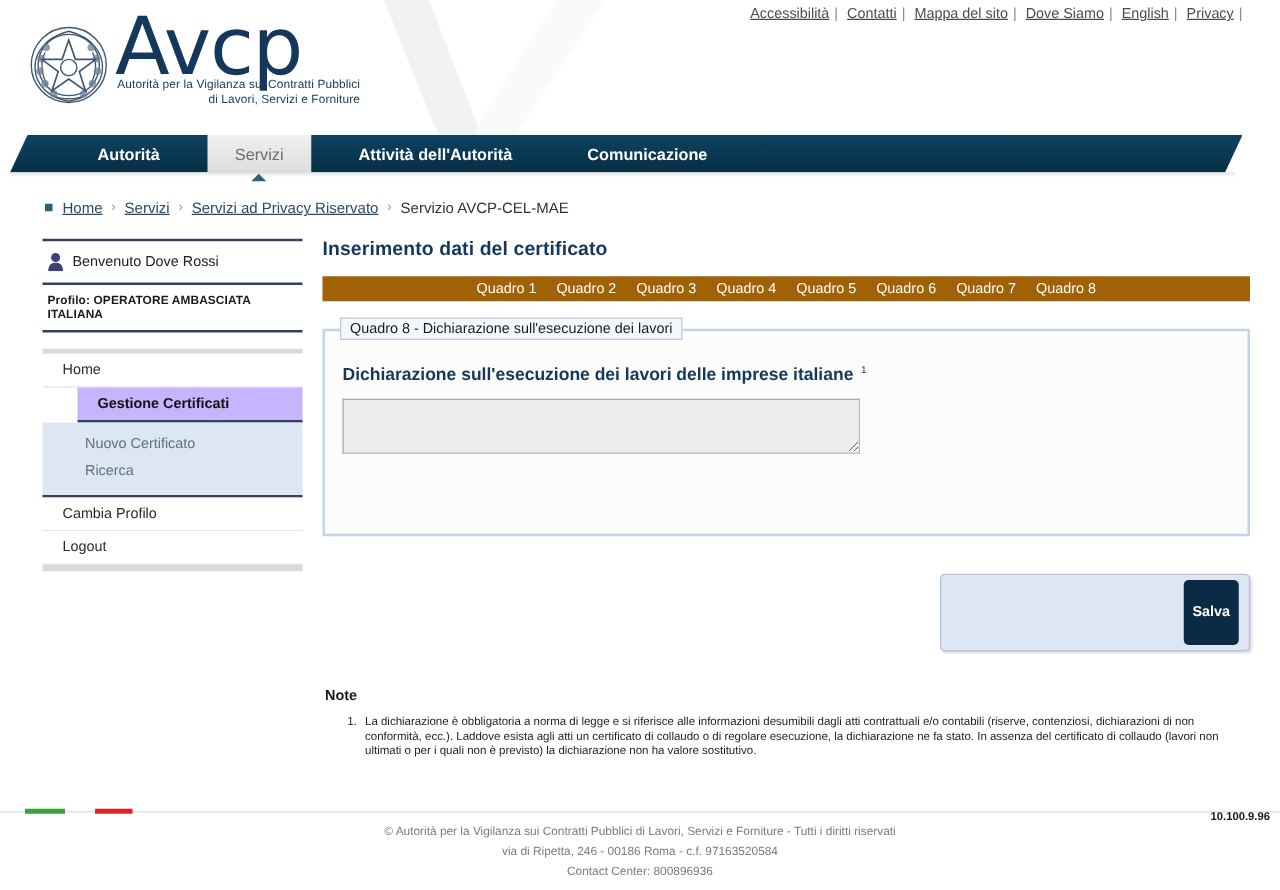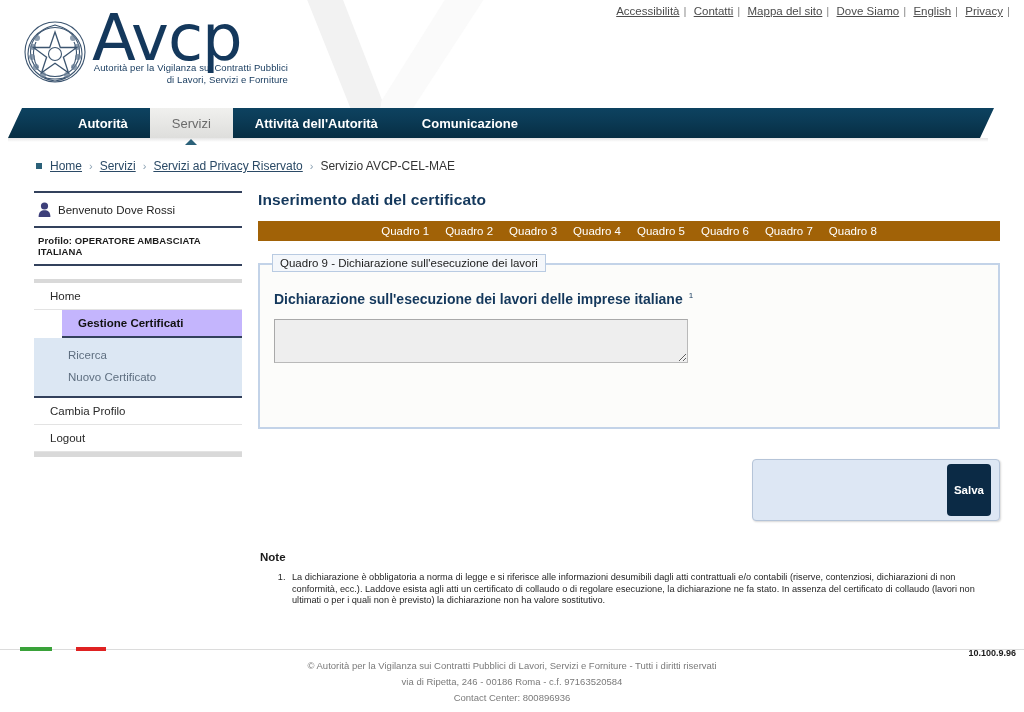--- a/index.html
+++ b/index.html
@@ -59,7 +59,7 @@
 
   .toplinks {
     position: absolute;
-    right: 12px; top: 5px;
+    right: 28px; top: 5px;
     font-size: 11.5px;
     color: #555;
     white-space: nowrap;

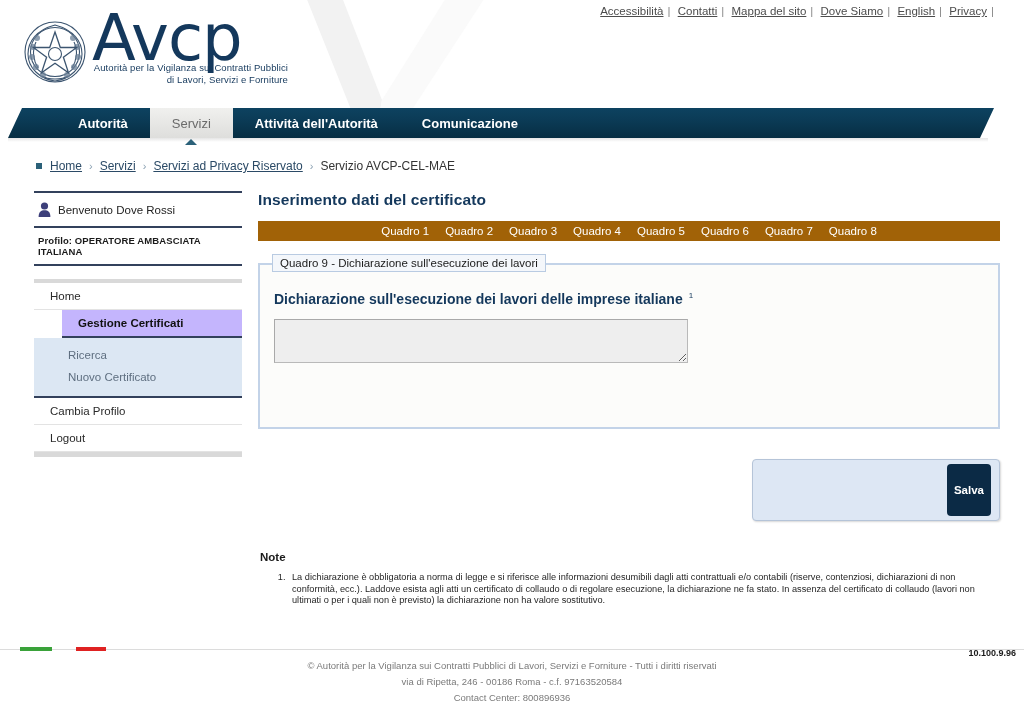--- a/index.html
+++ b/index.html
@@ -98,6 +98,7 @@
     height: 30px;
     display: flex;
     align-items: flex-end;
+    gap: 16px;
   }
   .nav-item {
     display: flex;

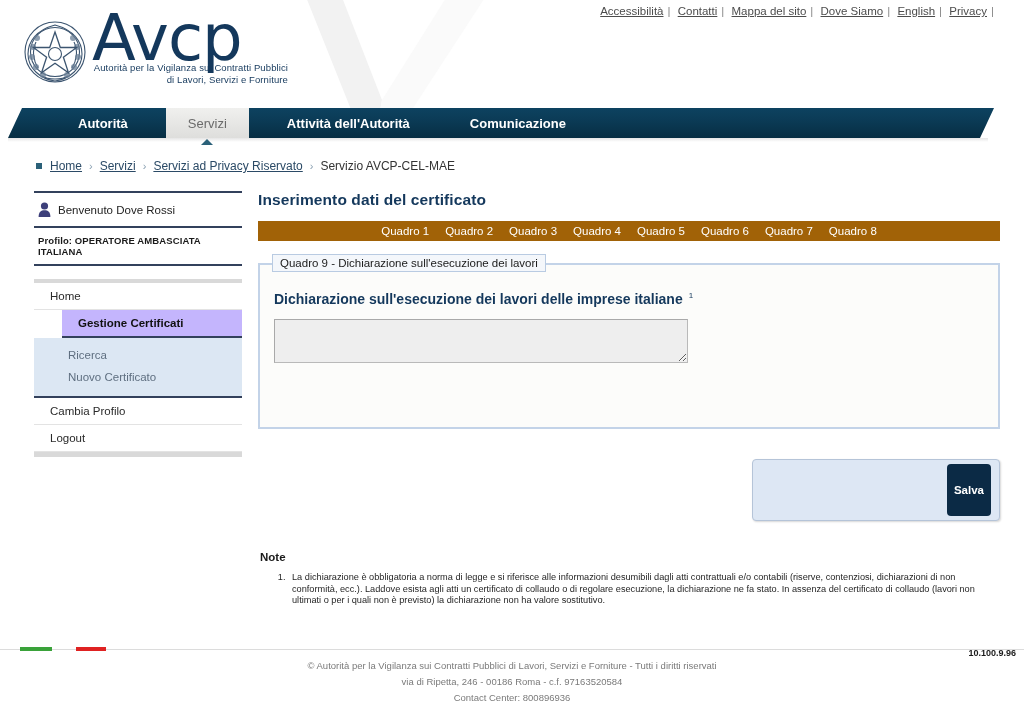--- a/index.html
+++ b/index.html
@@ -514,7 +514,7 @@
     </div>
 
     <div class="fieldset">
-      <div class="legend">Quadro 9 - Dichiarazione sull'esecuzione dei lavori</div>
+      <div class="legend">Quadro 8 - Dichiarazione sull'esecuzione dei lavori</div>
       <div class="decl-title">
         <span>Dichiarazione sull'esecuzione dei lavori delle imprese italiane</span><span class="fnref">1</span>
       </div>

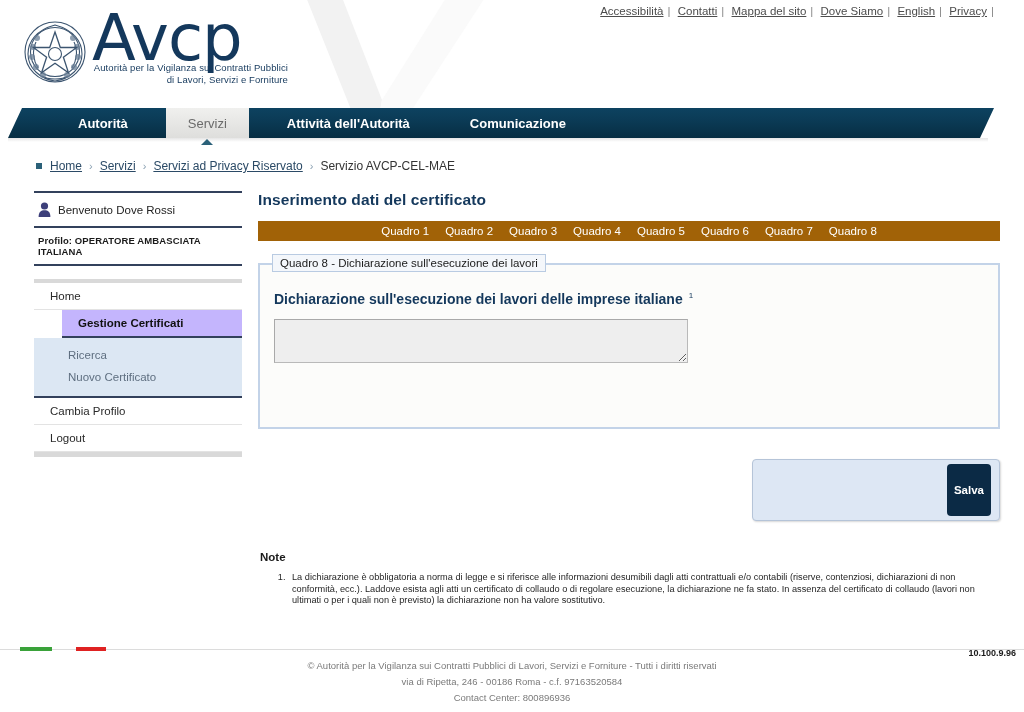--- a/index.html
+++ b/index.html
@@ -483,10 +483,10 @@
       </div>
       <div class="side-sub">
         <div class="side-subitem">
-          <span>Ricerca</span>
+          <span>Nuovo Certificato</span>
         </div>
         <div class="side-subitem">
-          <span>Nuovo Certificato</span>
+          <span>Ricerca</span>
         </div>
       </div>
       <div class="side-item">

